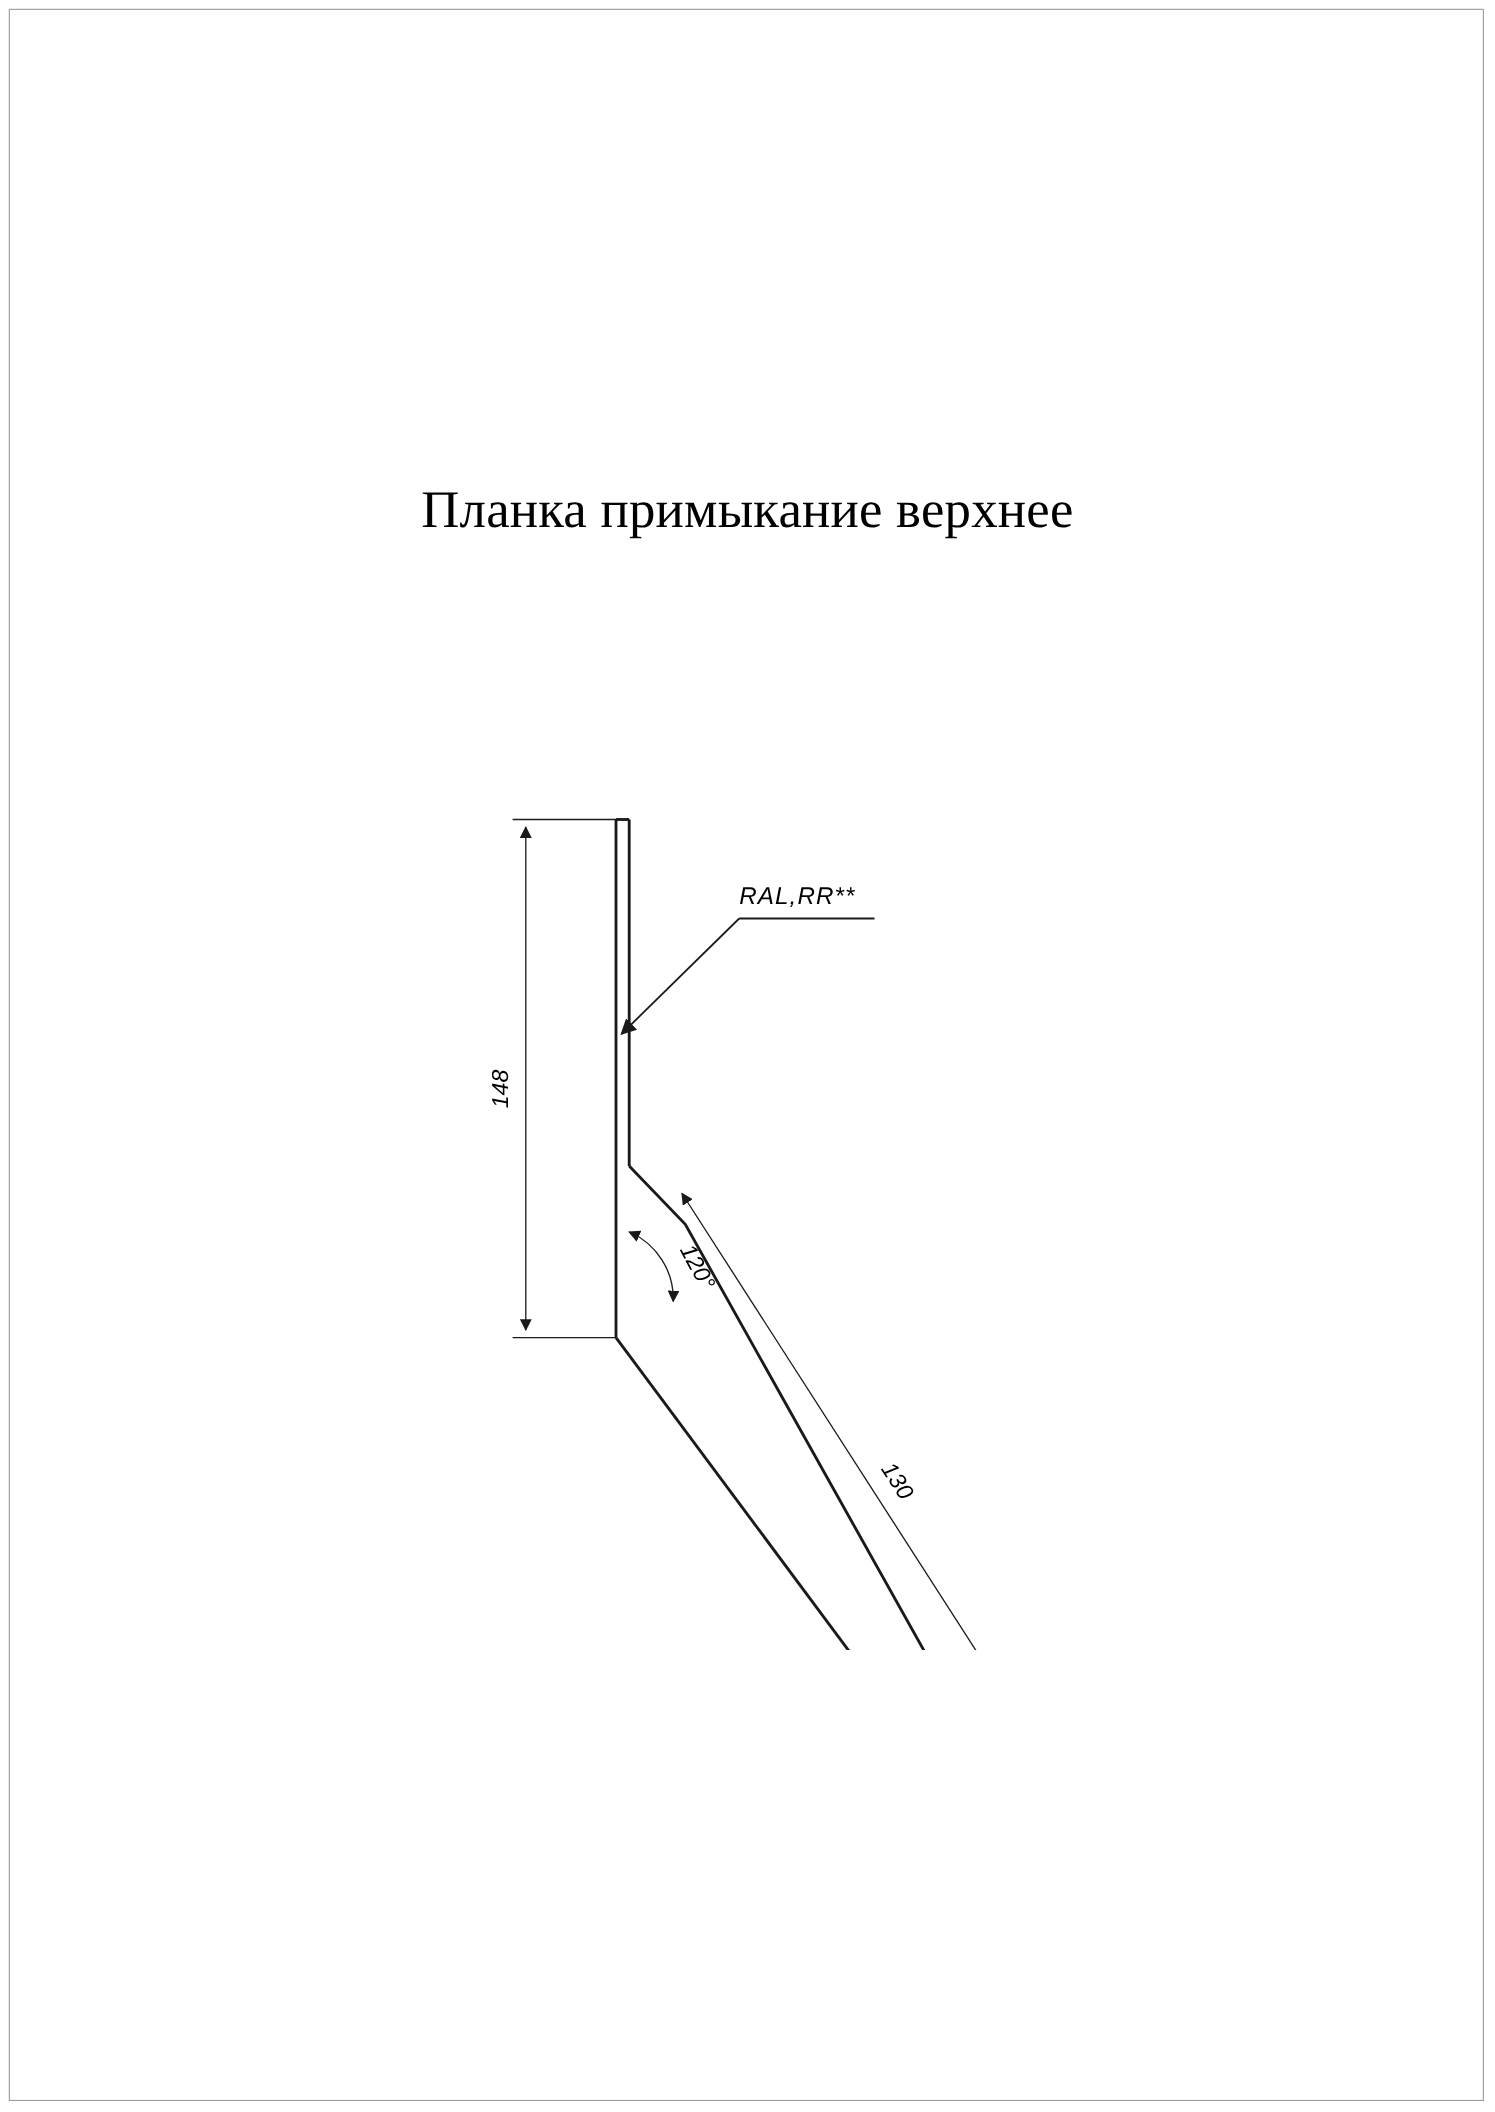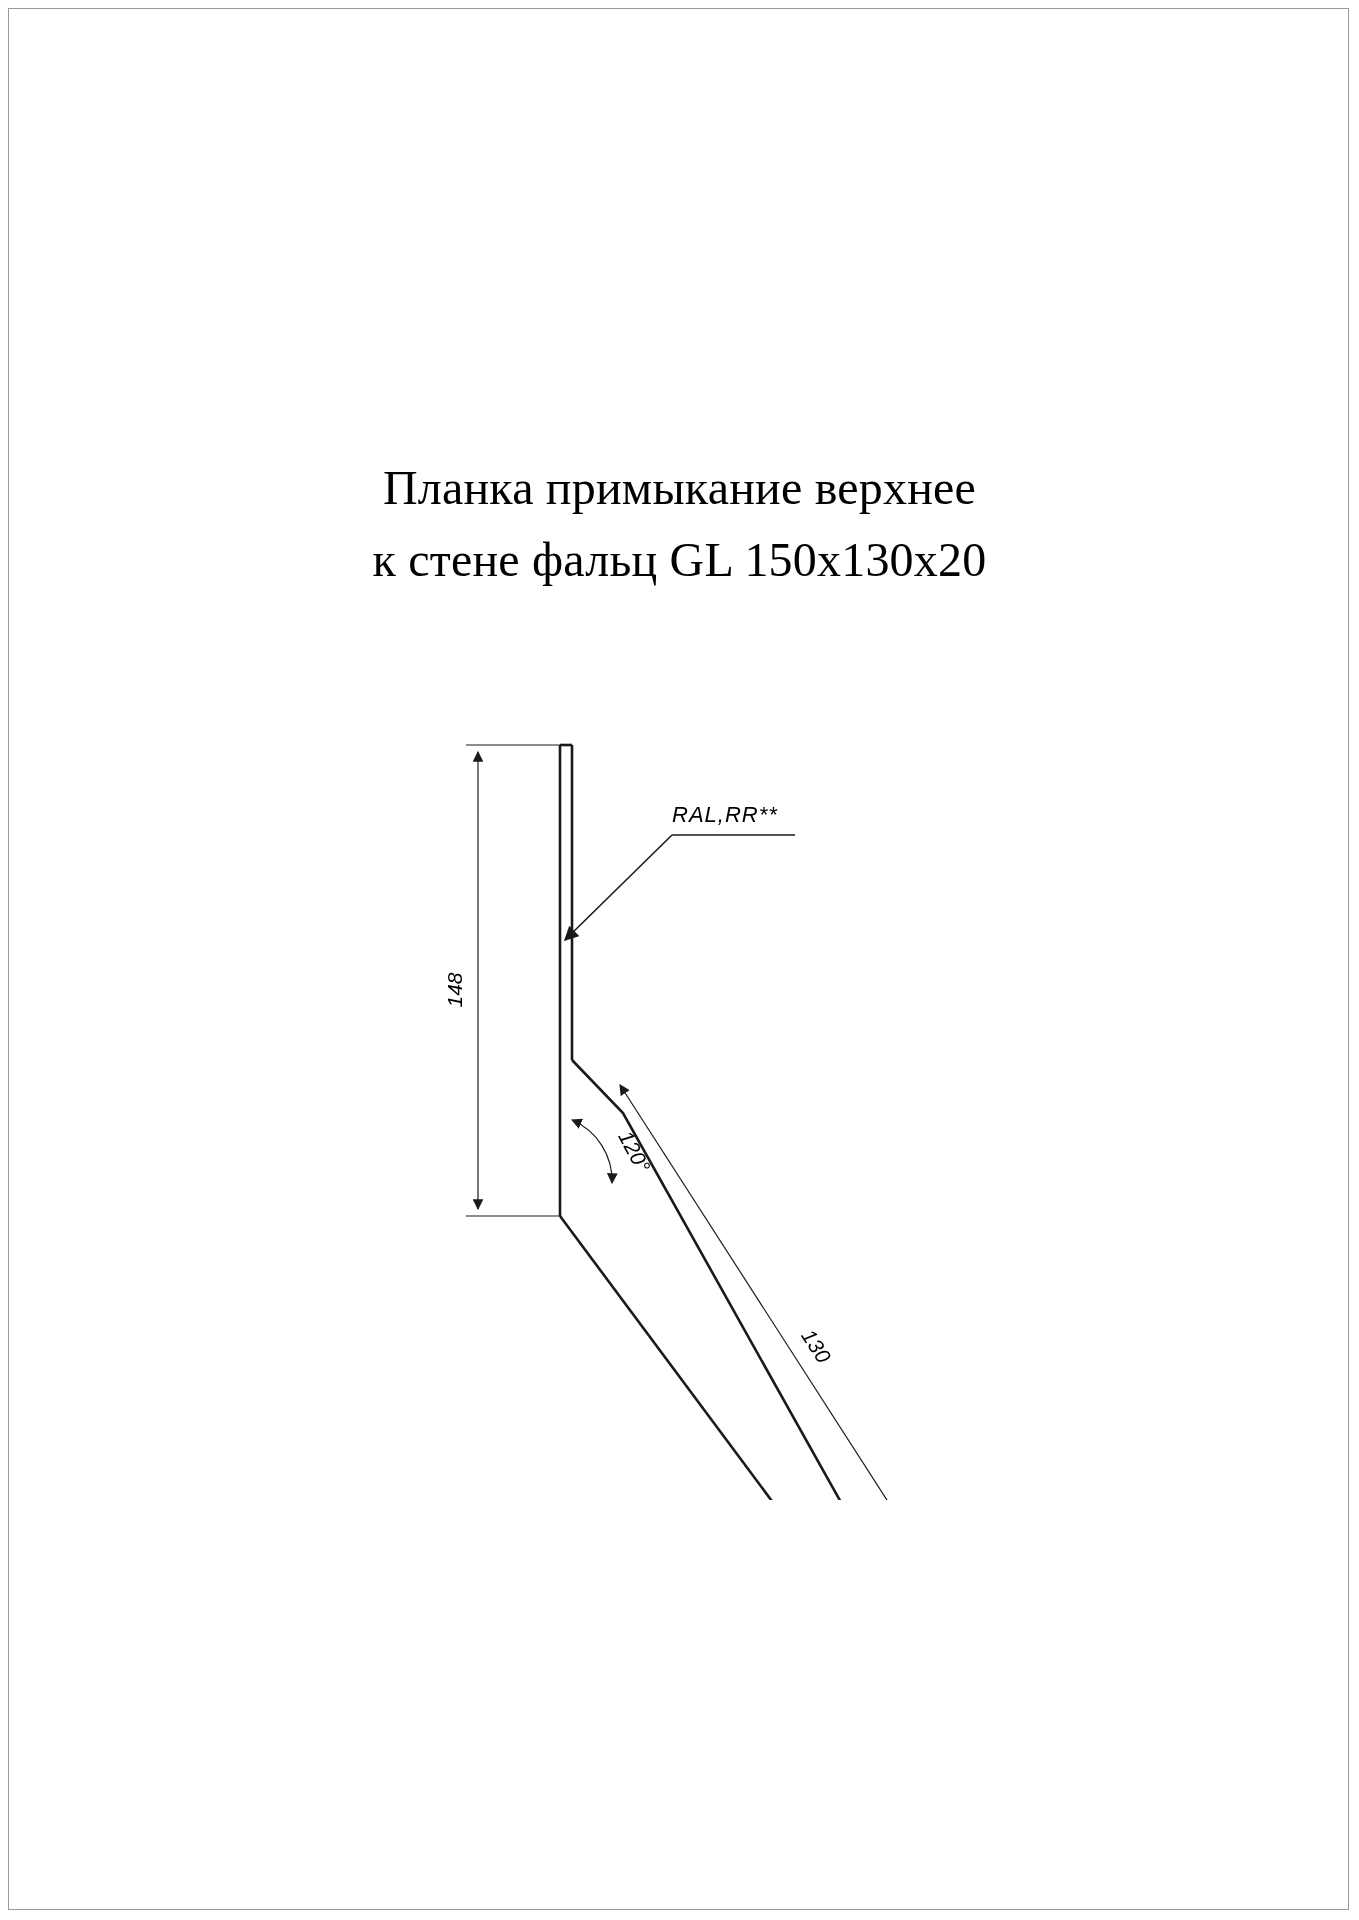--- a/index.html
+++ b/index.html
@@ -37,7 +37,7 @@
   #title-block {
     position: absolute;
     left: 0;
-    top: 452px;
+    top: 428px;
     width: 1359px;
     text-align: center;
   }

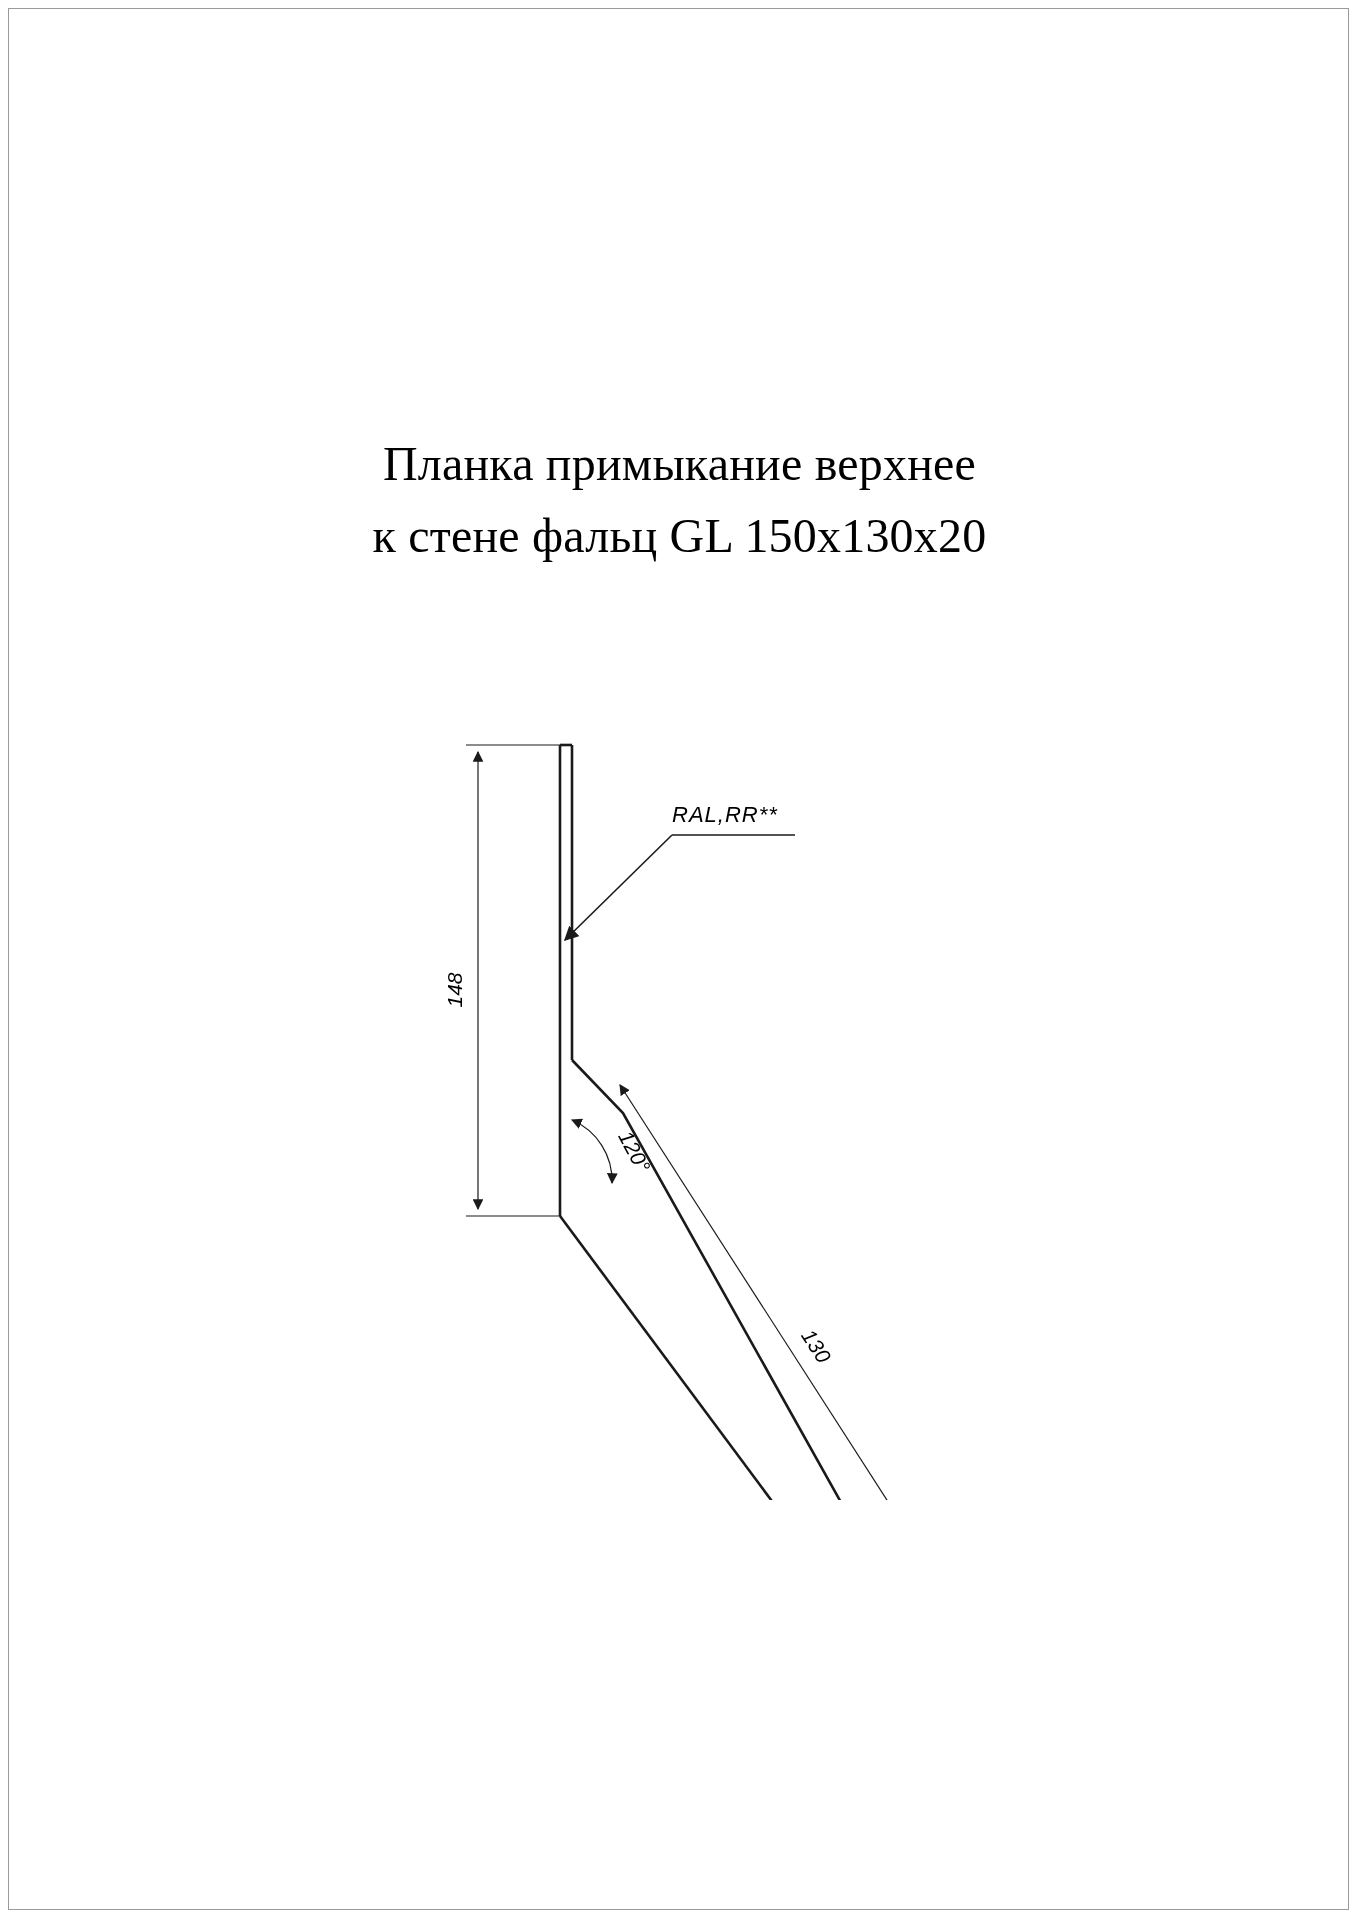--- a/index.html
+++ b/index.html
@@ -81,7 +81,6 @@
 
   <div id="title-block">
     <div class="title-line">Планка примыкание верхнее</div>
-    <div class="title-line">к стене фальц GL 150x130x20</div>
   </div>
 
   <div id="drawing-area">

